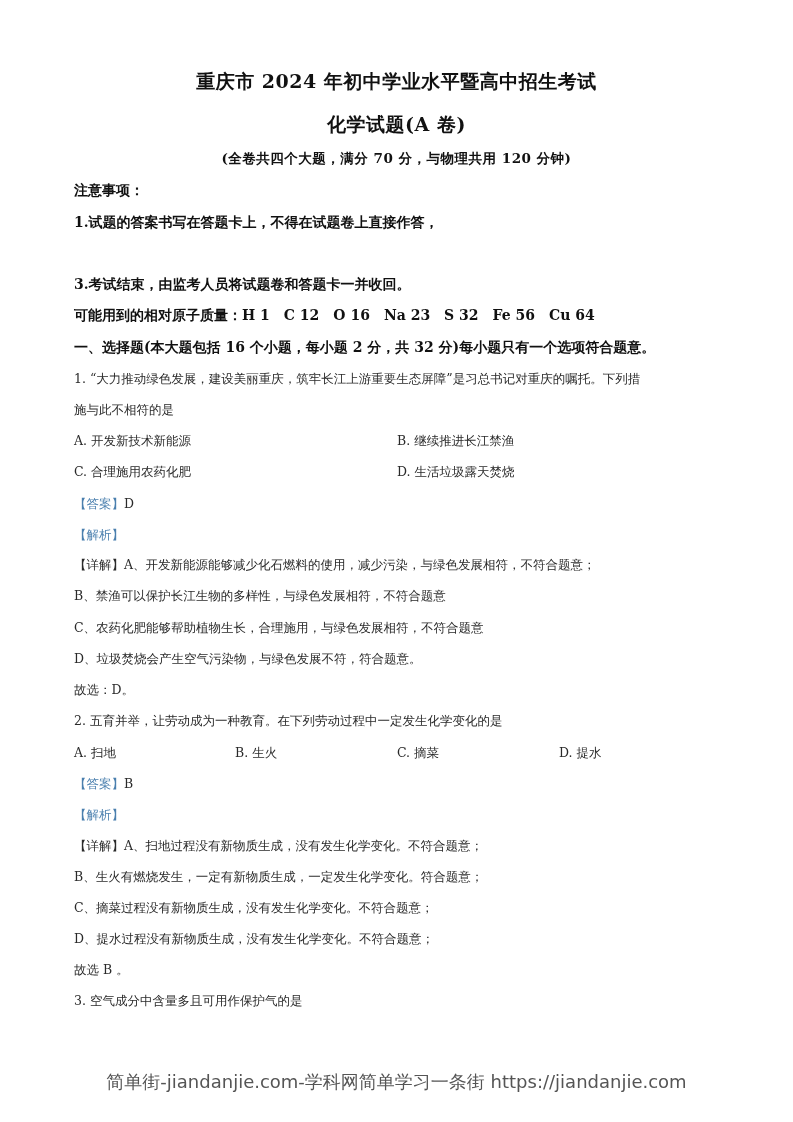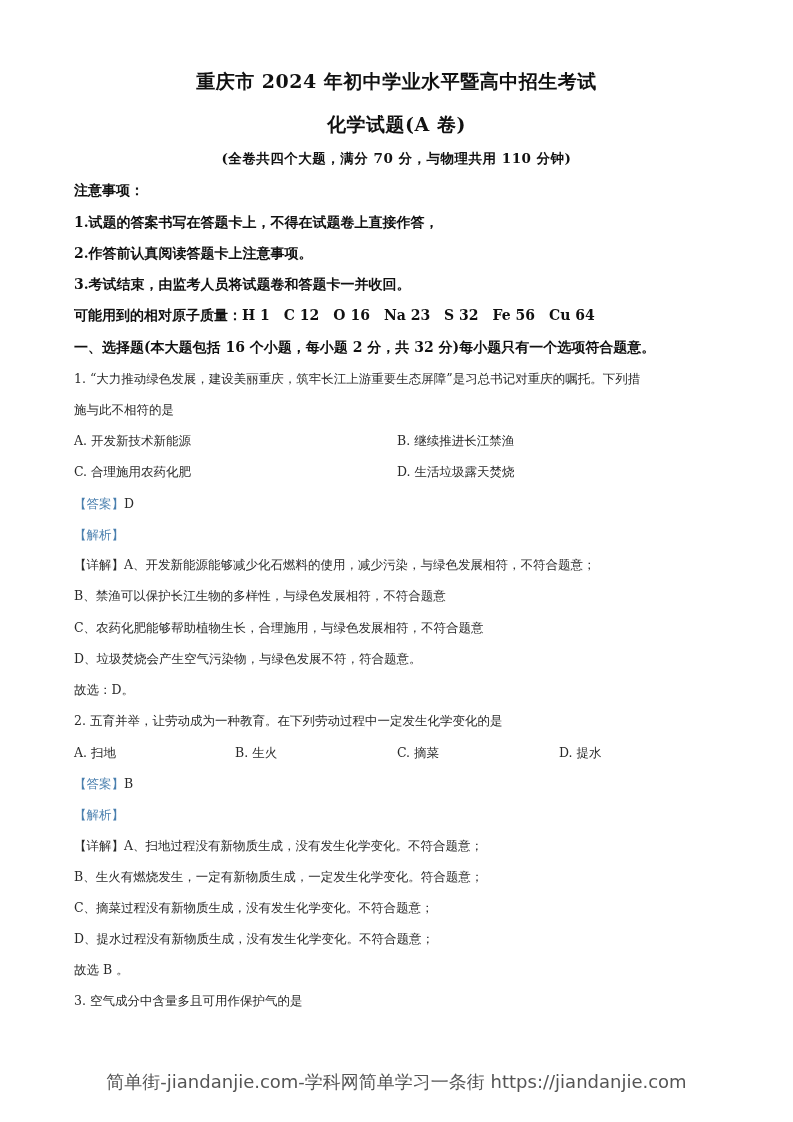--- a/index.html
+++ b/index.html
@@ -40,7 +40,7 @@
 
   <div class="abs title title-main">重庆市 2024 年初中学业水平暨高中招生考试</div>
   <div class="abs title title-sub">化学试题(A 卷)</div>
-  <div class="abs title title-note">(全卷共四个大题，满分 70 分，与物理共用 110 分钟)</div>
+  <div class="abs title title-note">(全卷共四个大题，满分 70 分，与物理共用 120 分钟)</div>
 
   <div class="abs bold-line" style="top:182px;">注意事项：</div>
   <div class="abs bold-line" style="top:214px;">1.试题的答案书写在答题卡上，不得在试题卷上直接作答，</div>

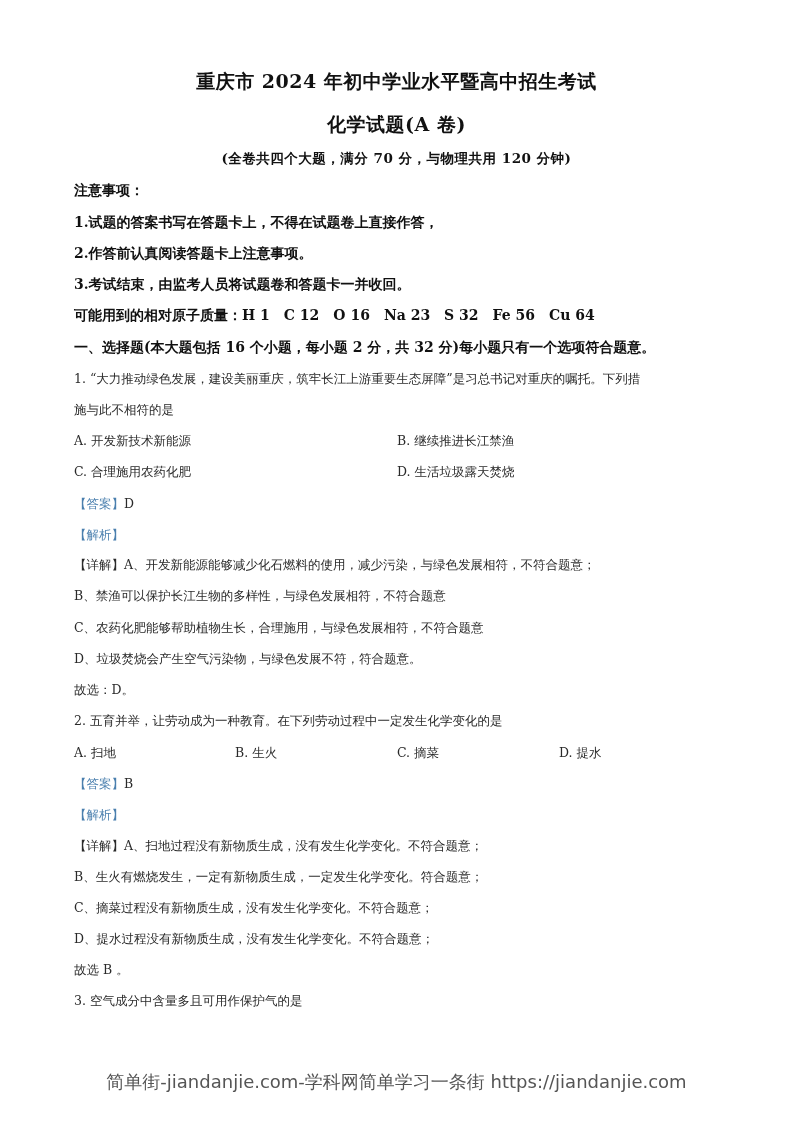--- a/index.html
+++ b/index.html
@@ -44,7 +44,6 @@
 
   <div class="abs bold-line" style="top:182px;">注意事项：</div>
   <div class="abs bold-line" style="top:214px;">1.试题的答案书写在答题卡上，不得在试题卷上直接作答，</div>
-  <div class="abs bold-line" style="top:245px;">2.作答前认真阅读答题卡上注意事项。</div>
   <div class="abs bold-line" style="top:276px;">3.考试结束，由监考人员将试题卷和答题卡一并收回。</div>
   <div class="abs bold-line" style="top:307px;">可能用到的相对原子质量：H 1　C 12　O 16　Na 23　S 32　Fe 56　Cu 64</div>
 

